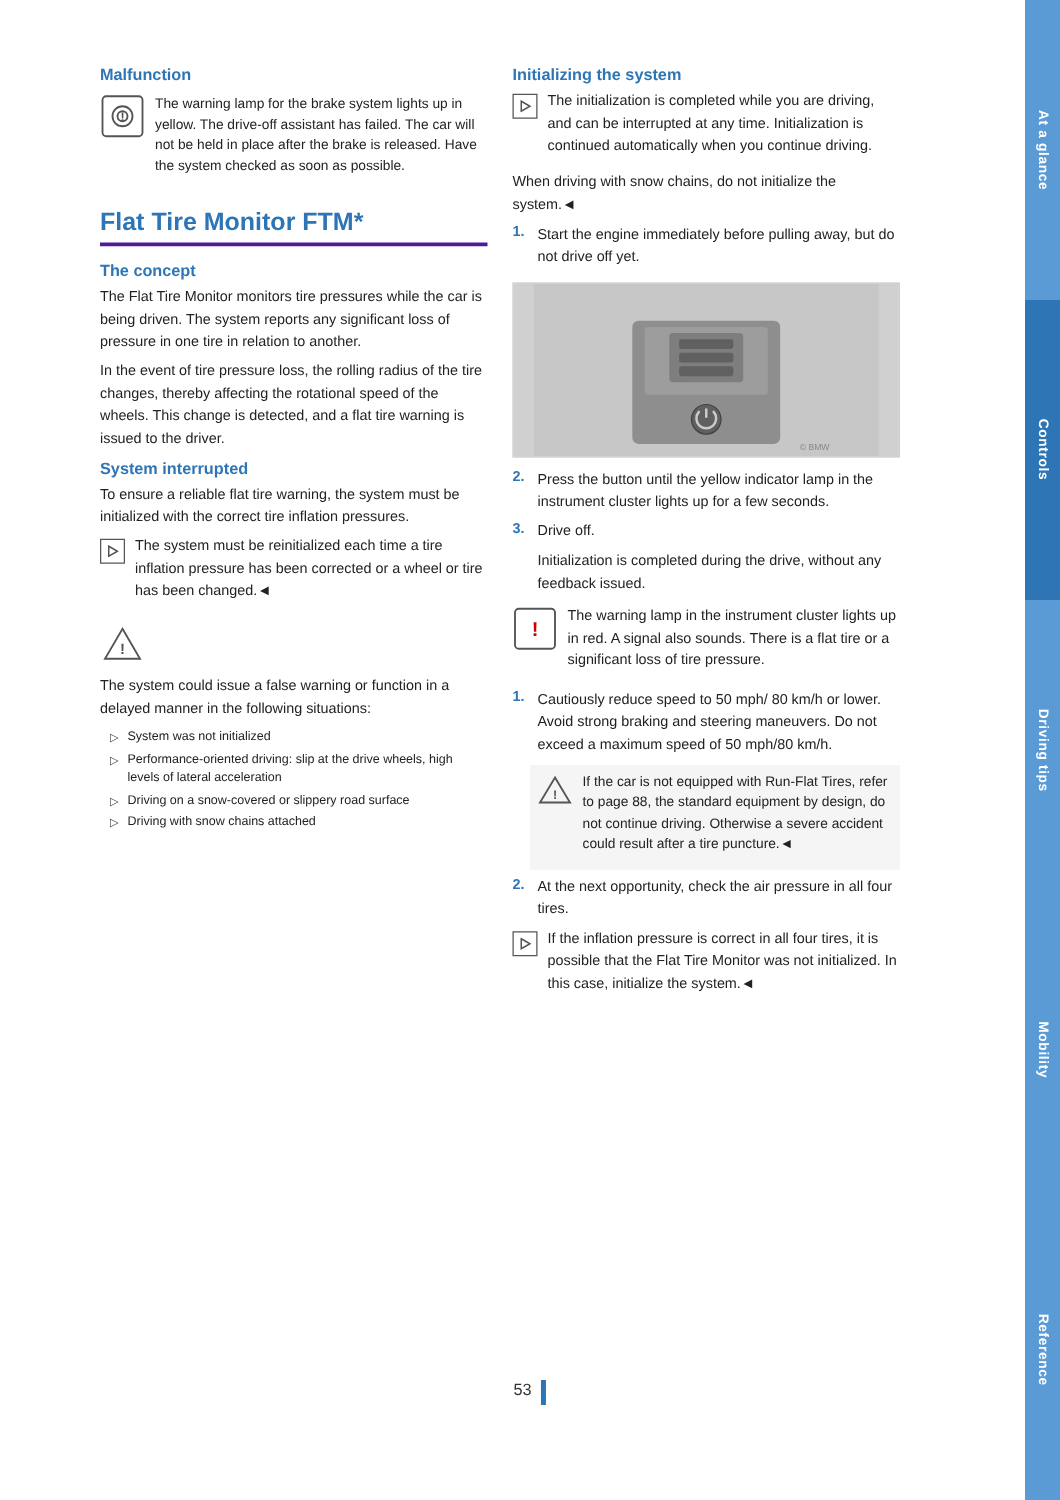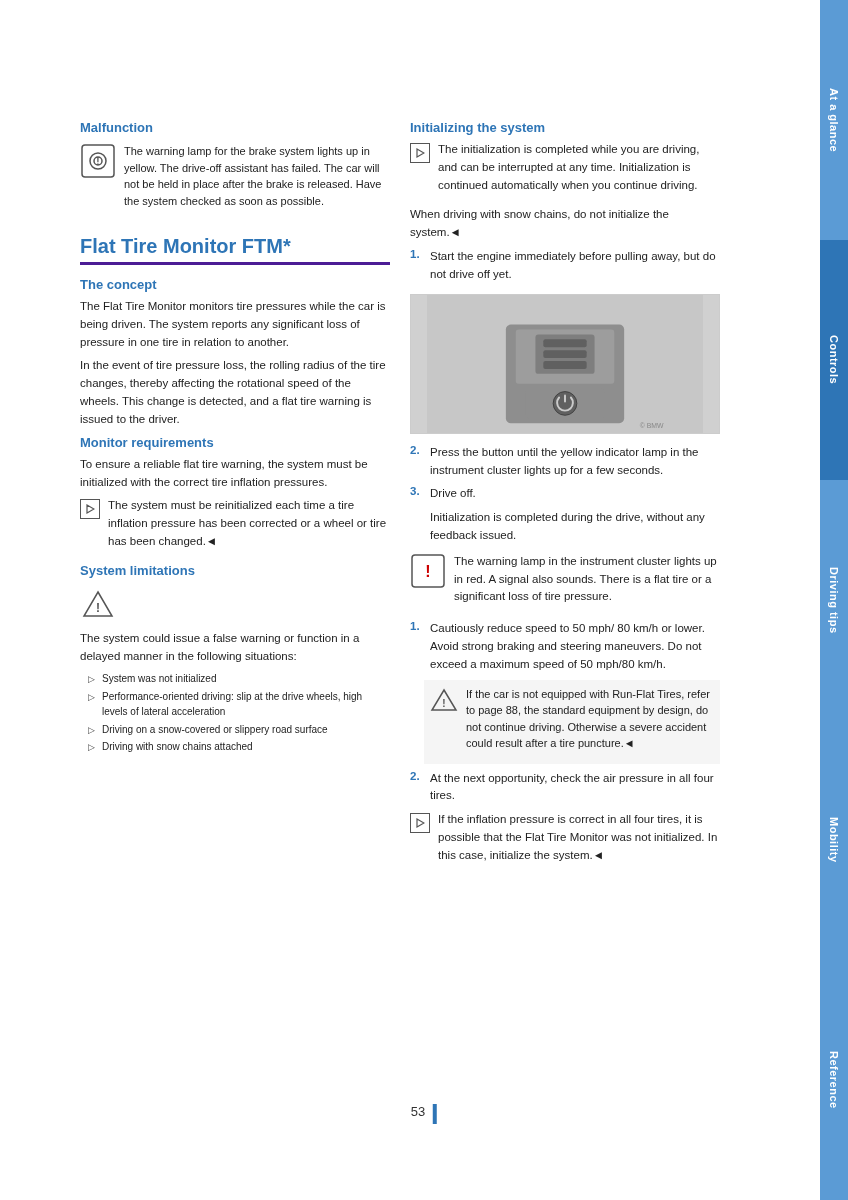--- a/index.html
+++ b/index.html
@@ -20,7 +20,7 @@
     }
     .main-content {
       flex: 1;
-      padding: 120px 30px 60px 80px;
+      padding: 52px 30px 60px 80px;
       display: flex;
       gap: 20px;
     }

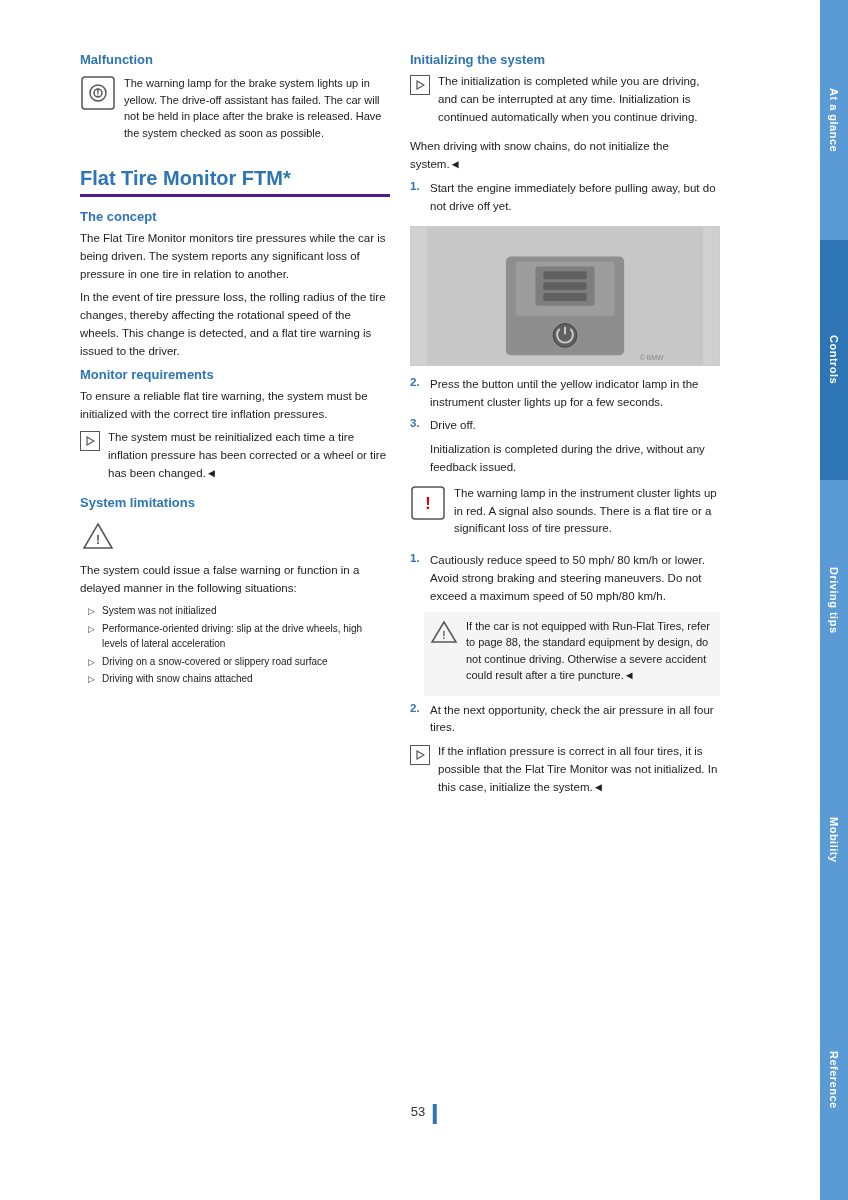--- a/index.html
+++ b/index.html
@@ -244,7 +244,7 @@
       </div>
 
       <div>
-        <div class="section-header-blue">Monitor requirements</div>
+        <div class="section-header-blue">System interrupted</div>
         <p>To ensure a reliable flat tire warning, the system must be initialized with the correct tire inflation pressures.</p>
         <div class="info-box">
           <div class="info-icon">

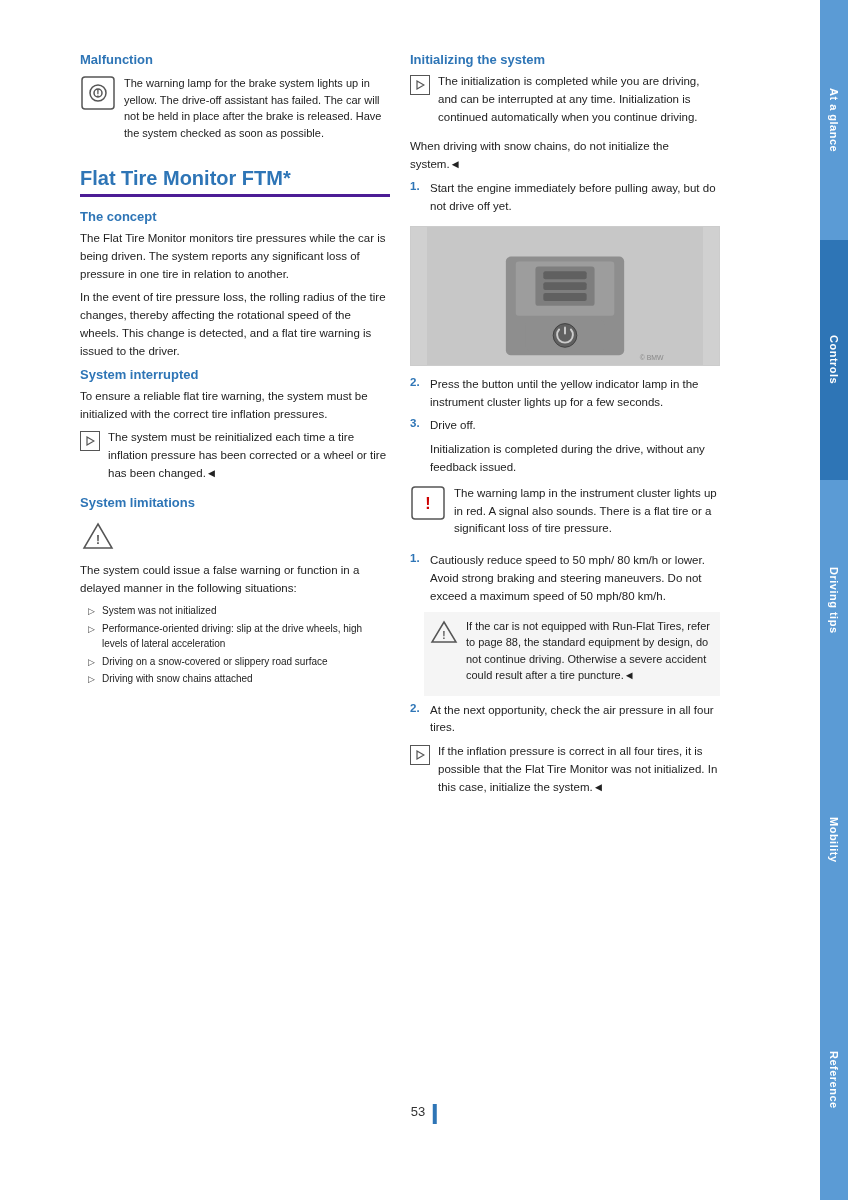--- a/index.html
+++ b/index.html
@@ -257,7 +257,6 @@
       </div>
 
       <div>
-        <div class="section-header-blue">System limitations</div>
         <div class="warning-box">
           <div class="warning-icon">
             <svg width="32" height="28" viewBox="0 0 32 28">

